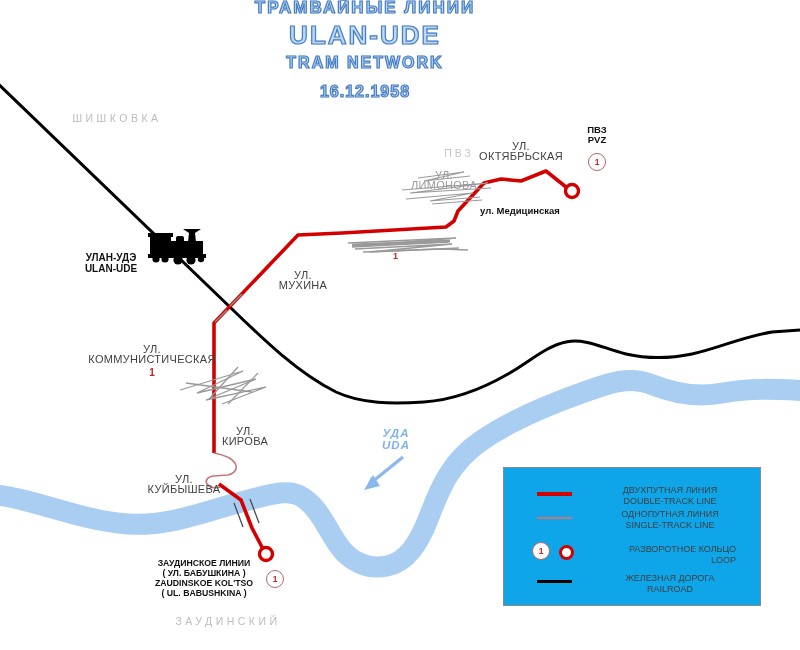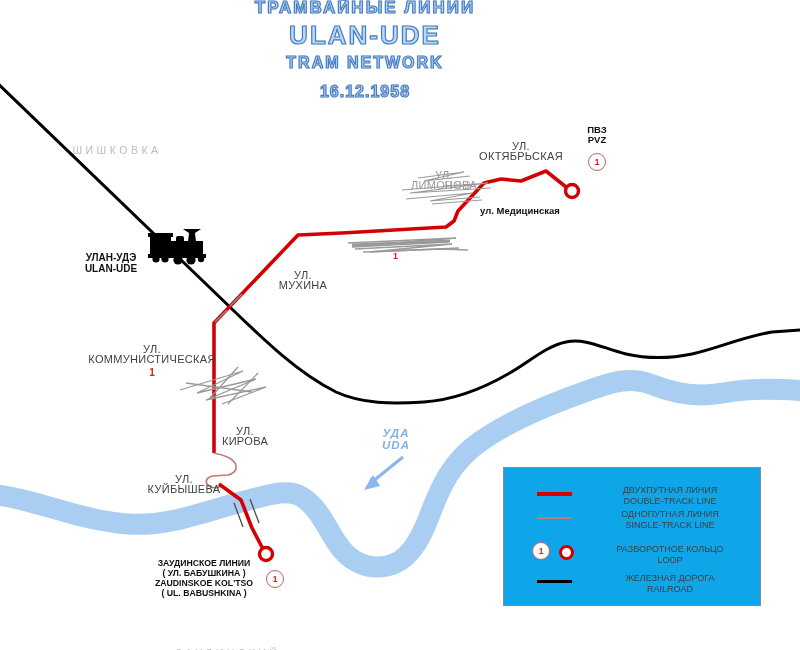--- a/index.html
+++ b/index.html
@@ -23,7 +23,7 @@
   .t3 { font-size:16px; letter-spacing:2px; margin-top:3px; }
   .t4 { font-size:16px; letter-spacing:1px; margin-top:11px; }
 
-  .district { color:#bcbcbc; font-size:10.5px; letter-spacing:3.5px;margin-top:32px; }
+  .district { color:#bcbcbc; font-size:10.5px; letter-spacing:3.5px; }
   .street { font-size:11px; color:#3f3f3f; line-height:9.5px; letter-spacing:0.3px; }
   .gray-street { color:#9a9a9a; }
   .bold-black { font-weight:bold; color:#101010; }

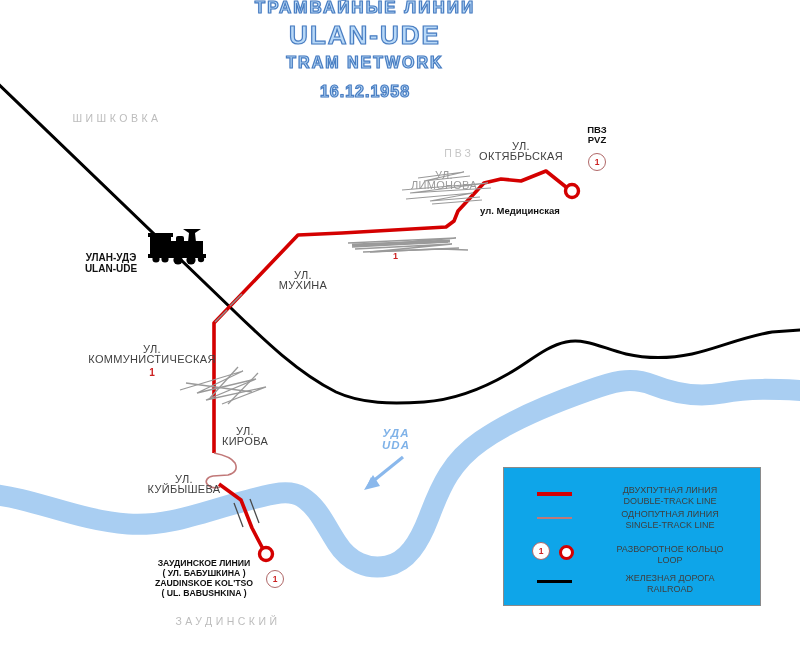--- a/index.html
+++ b/index.html
@@ -234,7 +234,7 @@
       <span>1</span>
     </div>
     <div class="leg-ring"></div>
-    <div class="leg-text" style="top:76px;">
+    <div class="leg-text" style="top:76px;text-align:right;">
       <span>РАЗВОРОТНОЕ КОЛЬЦО</span>
       <span>LOOP</span>
     </div>

